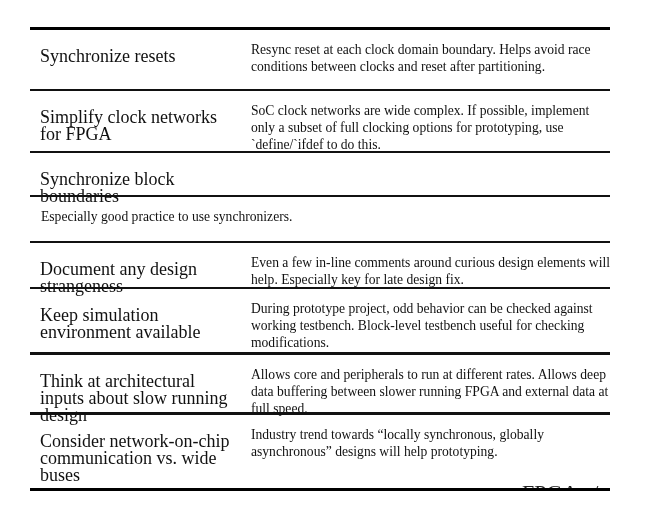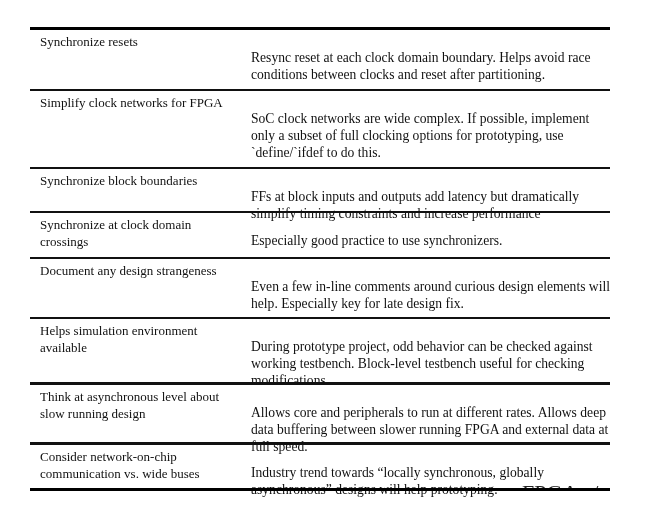--- a/index.html
+++ b/index.html
@@ -37,9 +37,9 @@
       width: 210px;
       padding-left: 10px;
       box-sizing: border-box;
-      font-size: 13px;
+      font-size: 18px;
       line-height: 17px;
-      padding-top: 3px;
+      padding-top: 18px;
     }
     .cell-right {
       flex: 1;

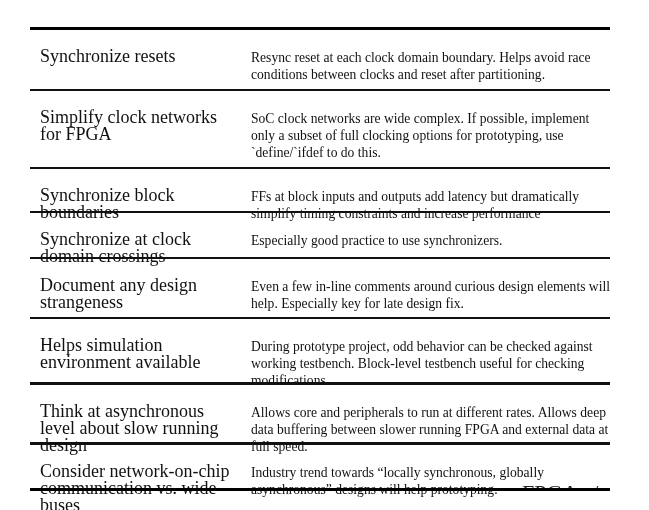--- a/index.html
+++ b/index.html
@@ -47,7 +47,7 @@
       box-sizing: border-box;
       font-size: 13.6px;
       line-height: 17px;
-      padding-top: 19px;
+      padding-top: 11px;
     }
     .clipped-fragment {
       position: absolute;

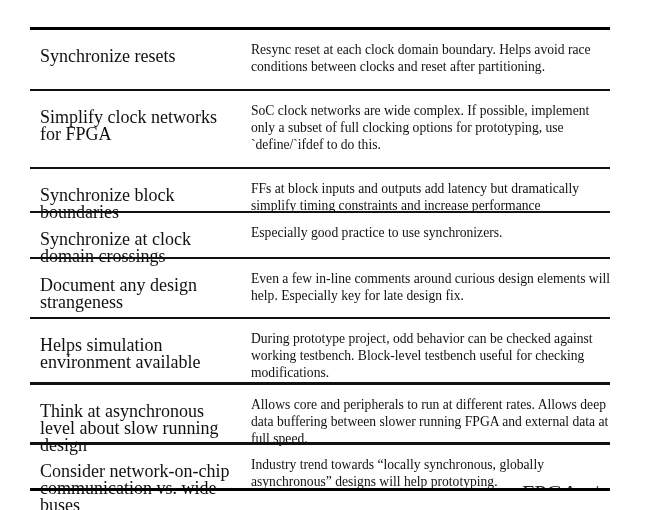--- a/index.html
+++ b/index.html
@@ -86,7 +86,7 @@
   </div>
   <div class="rule-thin"></div>
 
-  <div class="row" style="height:76px">
+  <div class="row" style="height:60px">
     <div class="cell-left">Simplify clock networks for FPGA</div>
     <div class="cell-right">SoC clock networks are wide complex. If possible, implement only a subset of full clocking options for prototyping, use `define/`ifdef to do this.</div>
   </div>

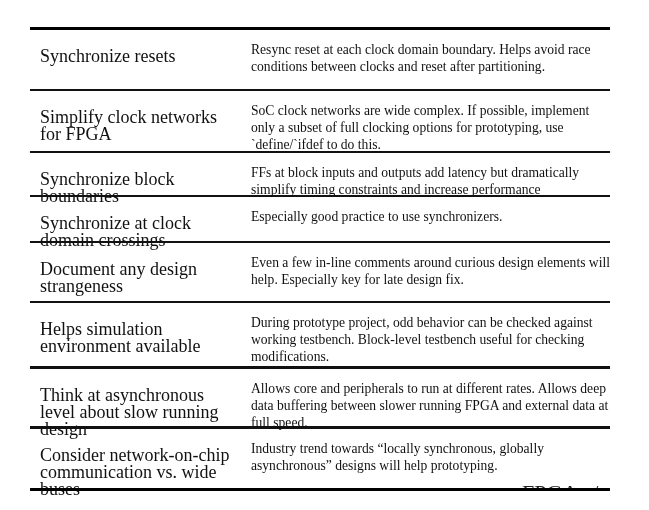--- a/index.html
+++ b/index.html
@@ -94,7 +94,6 @@
 
   <div class="row" style="height:42px">
     <div class="cell-left">Synchronize block boundaries</div>
-    <div class="cell-right">FFs at block inputs and outputs add latency but dramatically simplify timing constraints and increase performance</div>
   </div>
   <div class="rule-thin"></div>
 

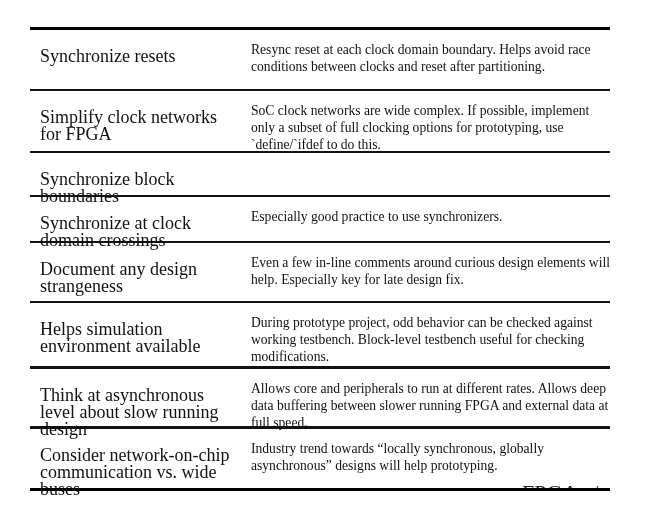--- a/index.html
+++ b/index.html
@@ -98,7 +98,6 @@
   <div class="rule-thin"></div>
 
   <div class="row" style="height:44px">
-    <div class="cell-left">Synchronize at clock domain crossings</div>
     <div class="cell-right">Especially good practice to use synchronizers.</div>
   </div>
   <div class="rule-thin"></div>

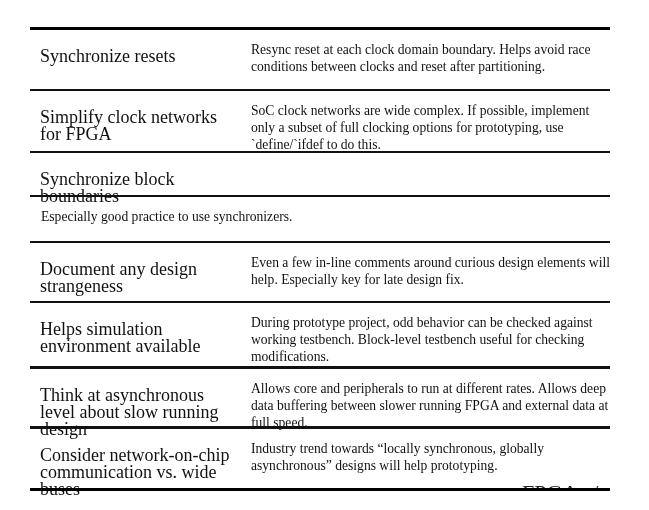--- a/index.html
+++ b/index.html
@@ -102,7 +102,7 @@
   </div>
   <div class="rule-thin"></div>
 
-  <div class="row" style="height:58px">
+  <div class="row" style="height:44px">
     <div class="cell-left">Document any design strangeness</div>
     <div class="cell-right">Even a few in-line comments around curious design elements will help. Especially key for late design fix.</div>
   </div>

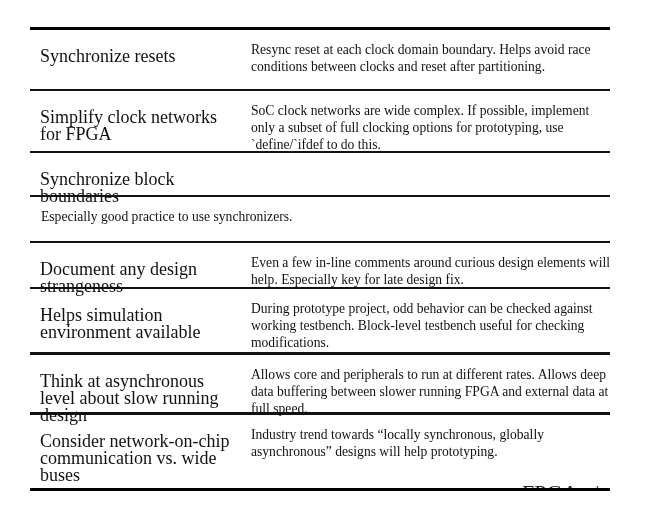--- a/index.html
+++ b/index.html
@@ -109,7 +109,7 @@
   <div class="rule-thin"></div>
 
   <div class="row" style="height:63px">
-    <div class="cell-left">Helps simulation environment available</div>
+    <div class="cell-left">Keep simulation environment available</div>
     <div class="cell-right">During prototype project, odd behavior can be checked against working testbench. Block-level testbench useful for checking modifications.</div>
   </div>
   <div class="rule-thin" style="height:3px"></div>

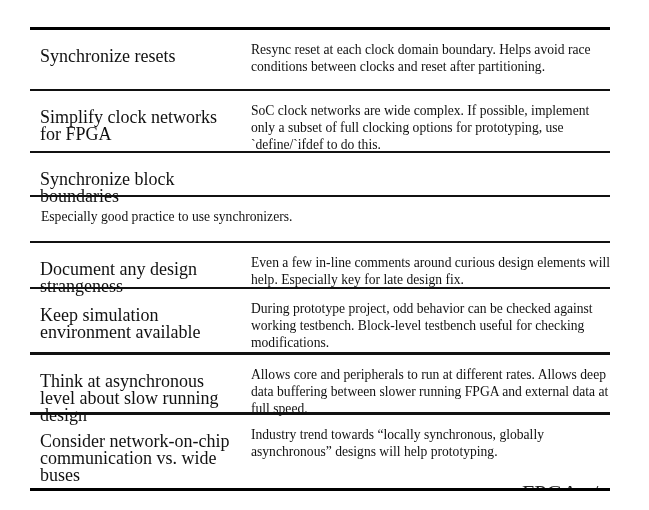--- a/index.html
+++ b/index.html
@@ -115,7 +115,7 @@
   <div class="rule-thin" style="height:3px"></div>
 
   <div class="row" style="height:57px">
-    <div class="cell-left">Think at asynchronous level about slow running design</div>
+    <div class="cell-left">Think at architectural inputs about slow running design</div>
     <div class="cell-right">Allows core and peripherals to run at different rates. Allows deep data buffering between slower running FPGA and external data at full speed.</div>
   </div>
   <div class="rule-thin" style="height:3px"></div>

